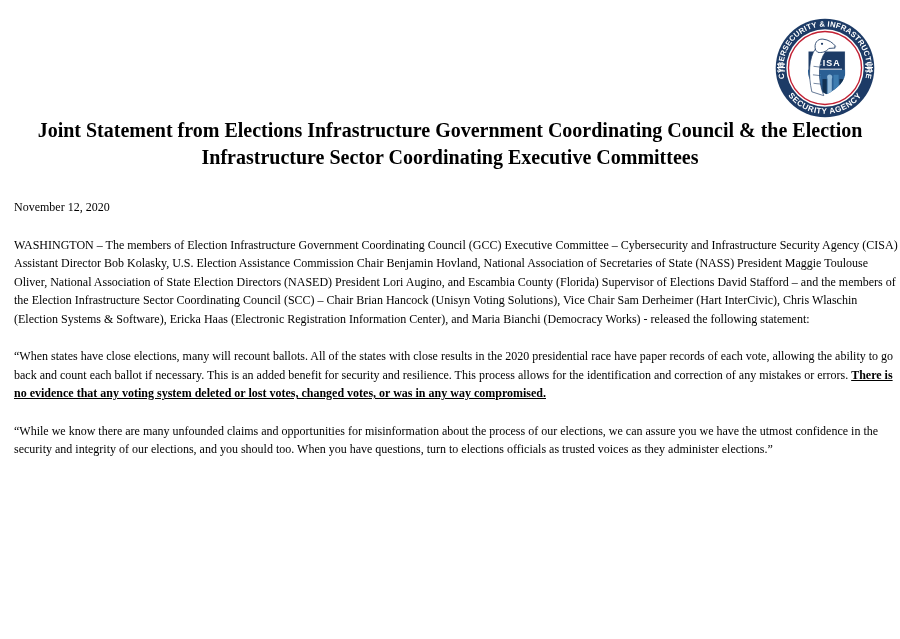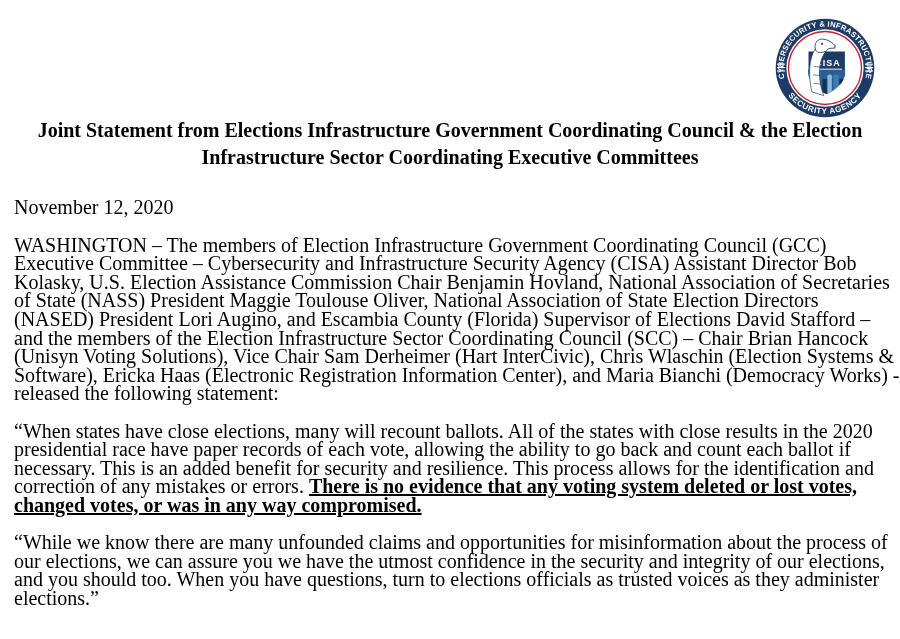--- a/index.html
+++ b/index.html
@@ -30,7 +30,7 @@
   }
   .content {
     margin-left: 14px;
-    font-size: 20px;
+    font-size: 12px;
     line-height: 18.6px;
   }
   .date { margin-top: 27px; }

